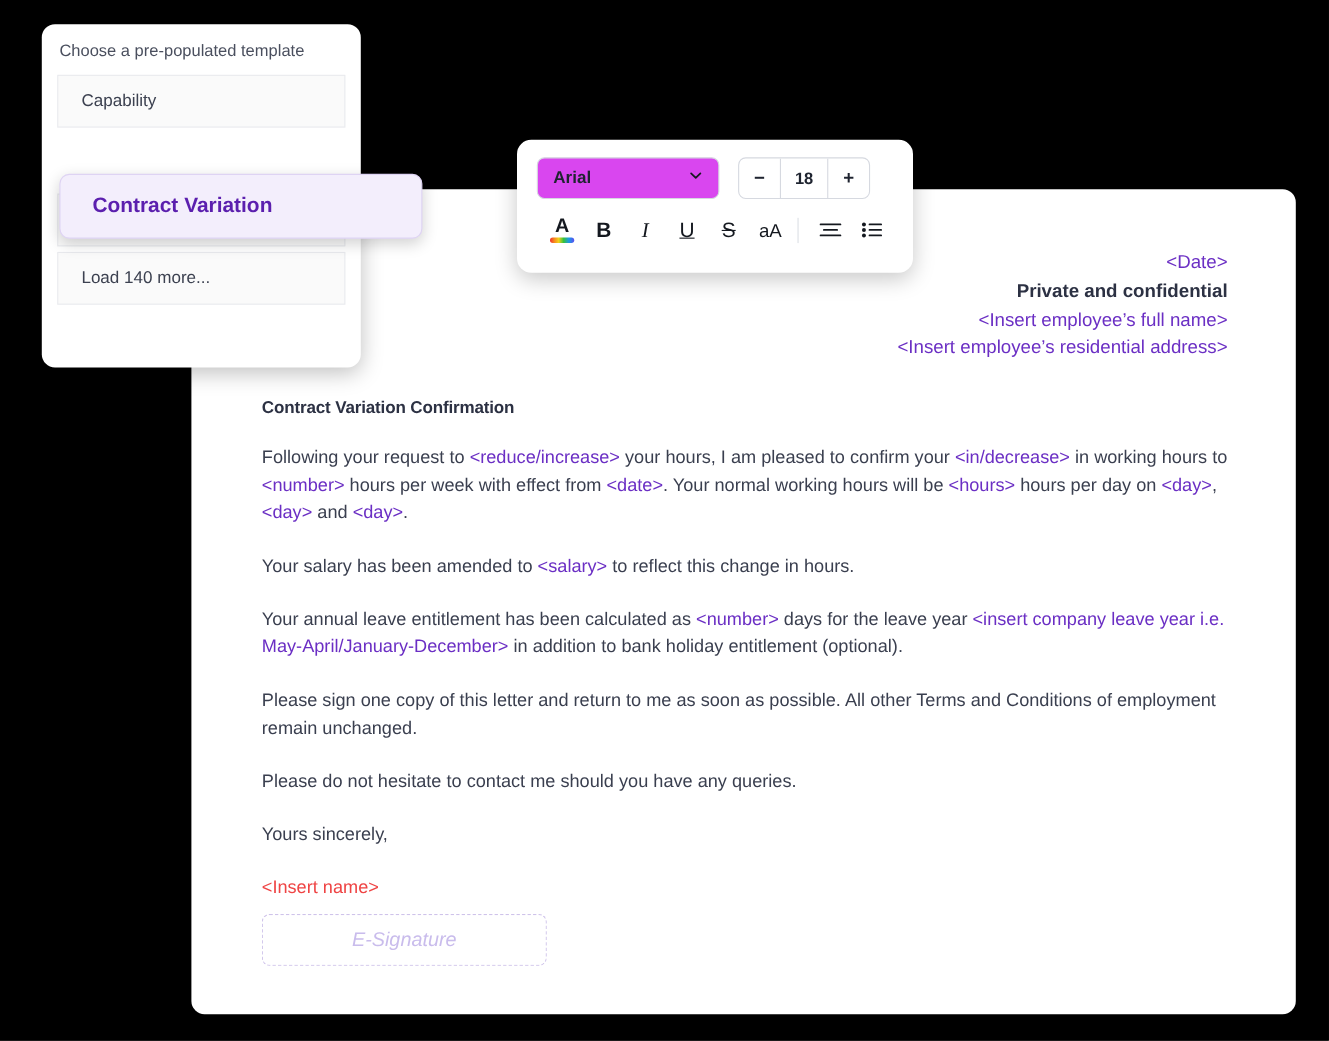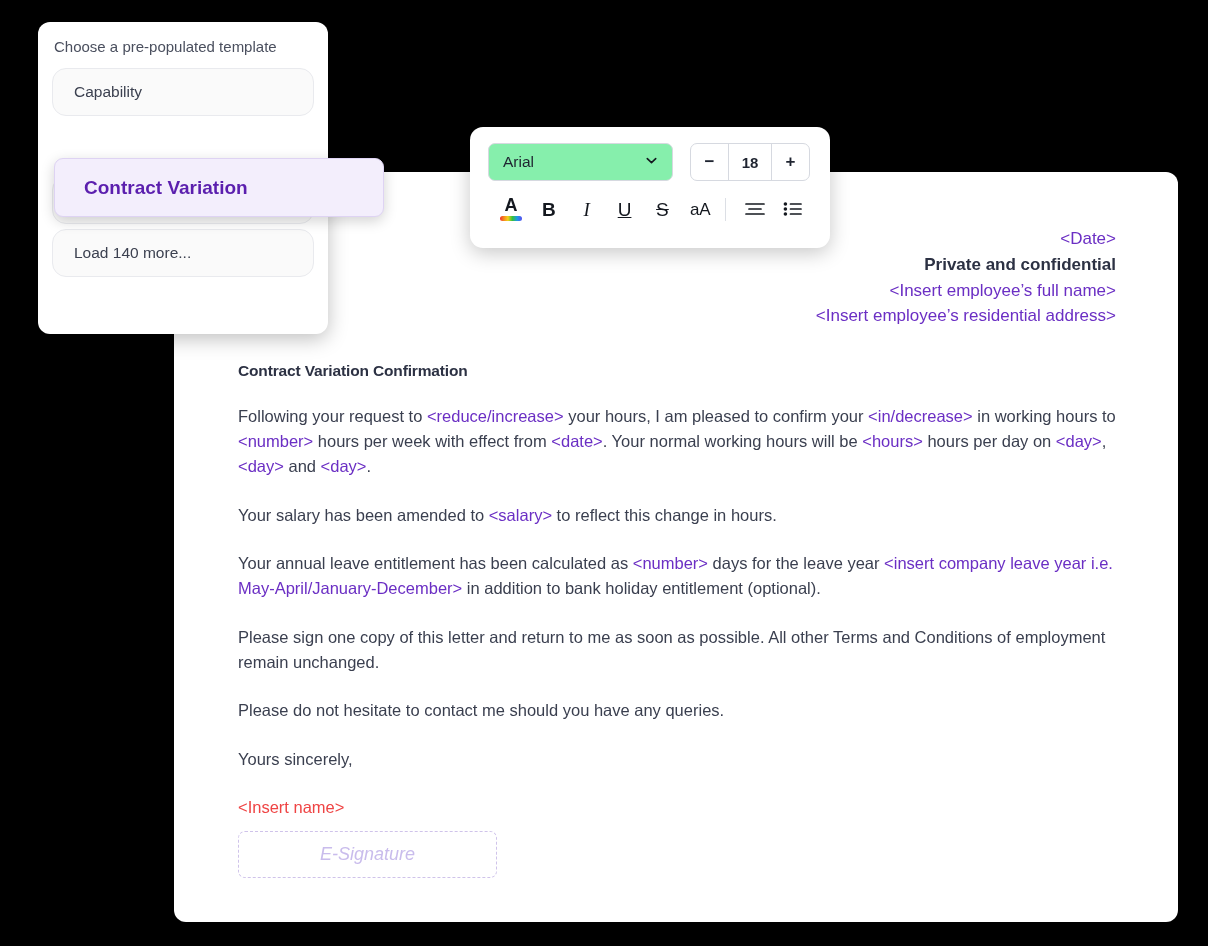--- a/index.html
+++ b/index.html
@@ -201,7 +201,7 @@
     height: 48px;
     background: #fafafa;
     border: 1px solid #e9eaee;
-    border-radius: 14px;
+    border-radius: 0;
     display: flex;
     align-items: center;
     padding-left: 21px;

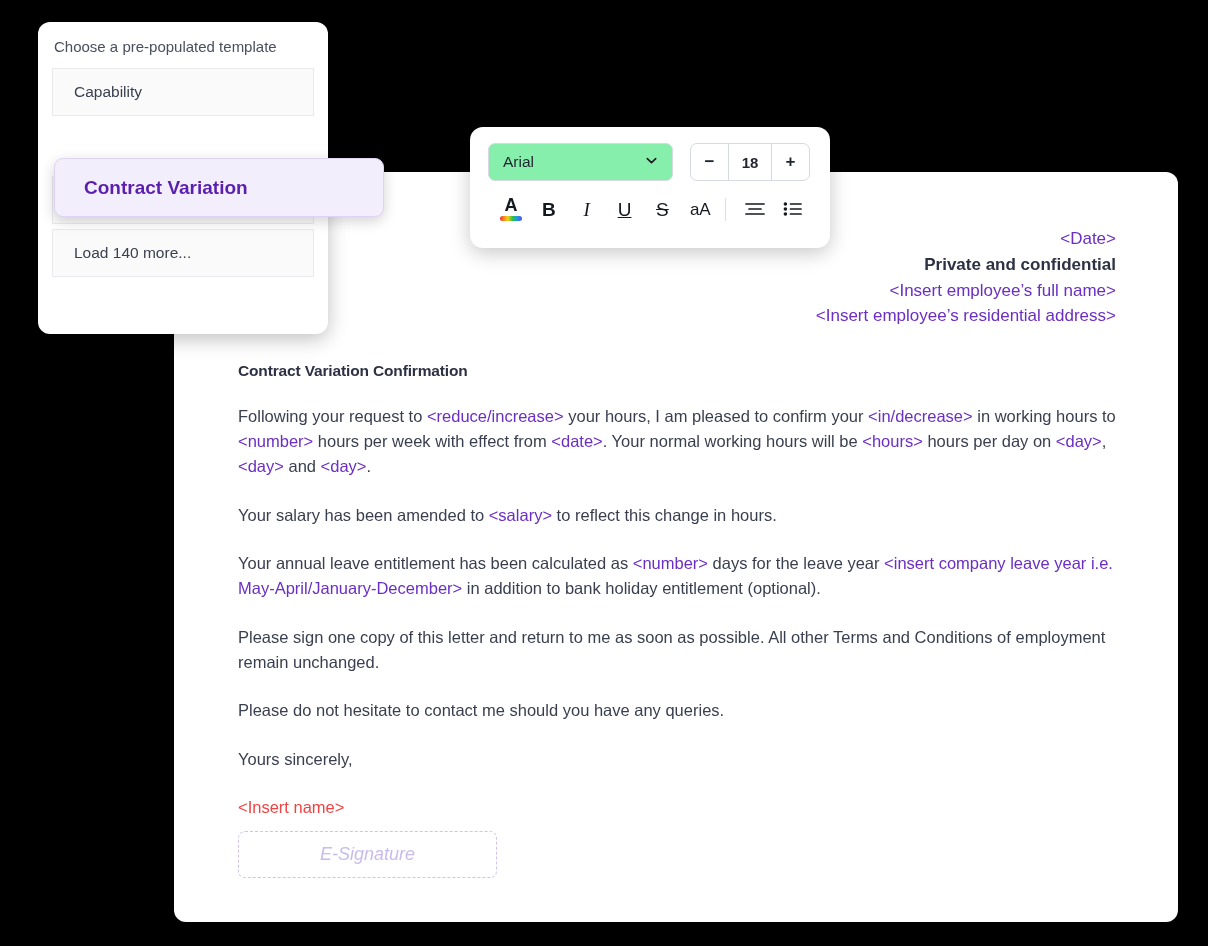--- a/index.html
+++ b/index.html
@@ -97,18 +97,18 @@
   .tb-row1 { display: flex; align-items: center; gap: 17px; }
 
   #font-select {
-    width: 185px;
+    width: 166px;
     height: 38px;
     border: 1px solid #d6d9e0;
     border-radius: 7px;
-    background: #86efac;
+    background: #d946ef;
     display: flex;
     align-items: center;
     justify-content: space-between;
     padding: 0 13px 0 14px;
     font-size: 15.5px;
     color: #1f2430;
-    font-weight: 400;
+    font-weight: 700;
   }
 
   #size-stepper {

